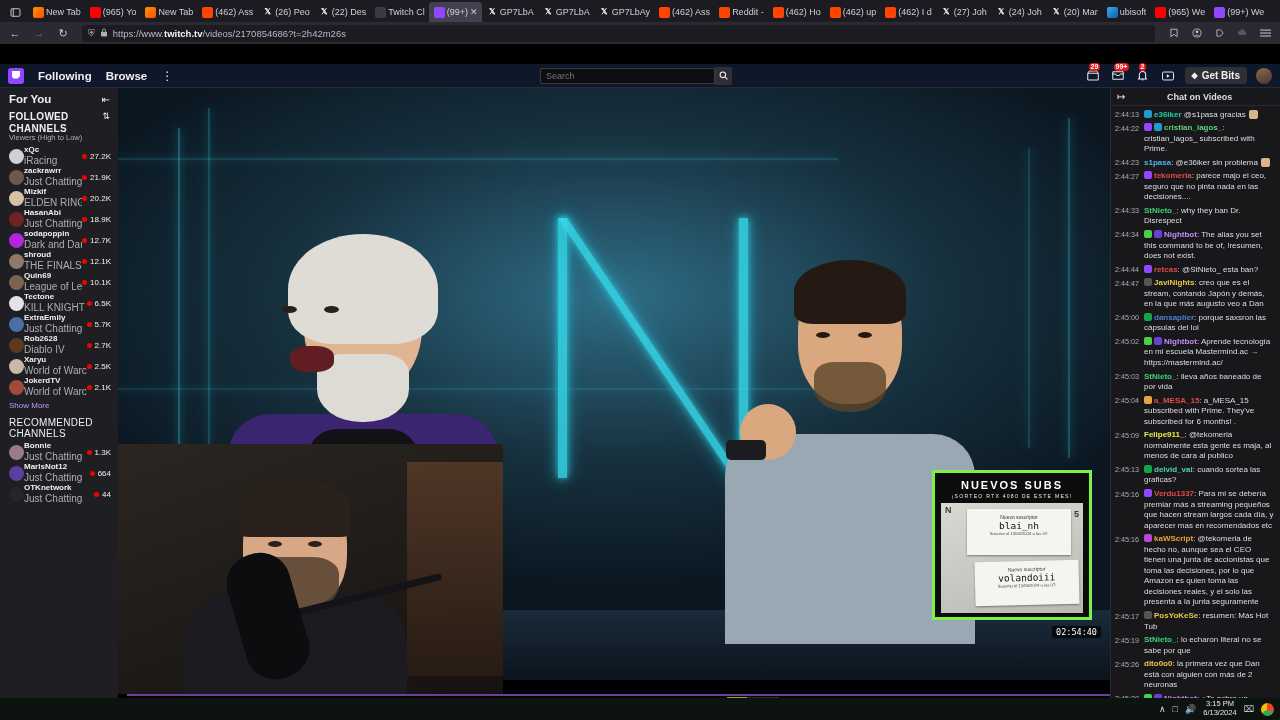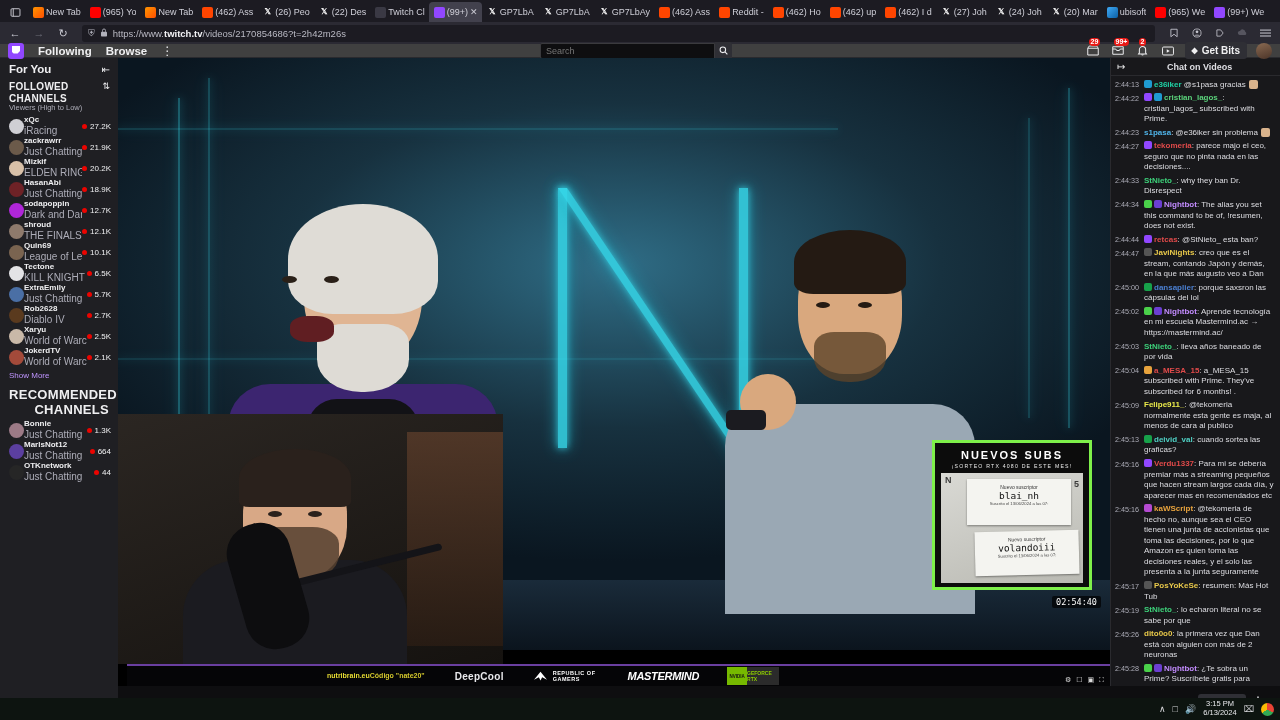--- a/index.html
+++ b/index.html
@@ -36,8 +36,8 @@
   .navicon { width:21px; height:18px; display:flex; align-items:center; justify-content:center; font-size:10px; color:#c5c5ce; }
 
   
-  #twitch-header { height:14px; background:#404040; display:flex; align-items:center; padding:0 8px;
-                   border-bottom:1px solid #2a2a2e; position:relative; }
+  #twitch-header { height:24px; background:#0f172a; display:flex; align-items:center; padding:0 8px;
+                   border-bottom:1px solid #2a2a2e; position:relative;margin-top:20px; }
   #twitch-logo { width:16px; height:16px; background:#9147ff; border-radius:3px; position:relative; flex:0 0 16px; }
   #twitch-logo:after { content:""; position:absolute; left:4px; top:3px; width:8px; height:8px; background:#fff;
                        clip-path:polygon(0 0,100% 0,100% 70%,70% 100%,40% 100%,20% 100%,0 80%); }

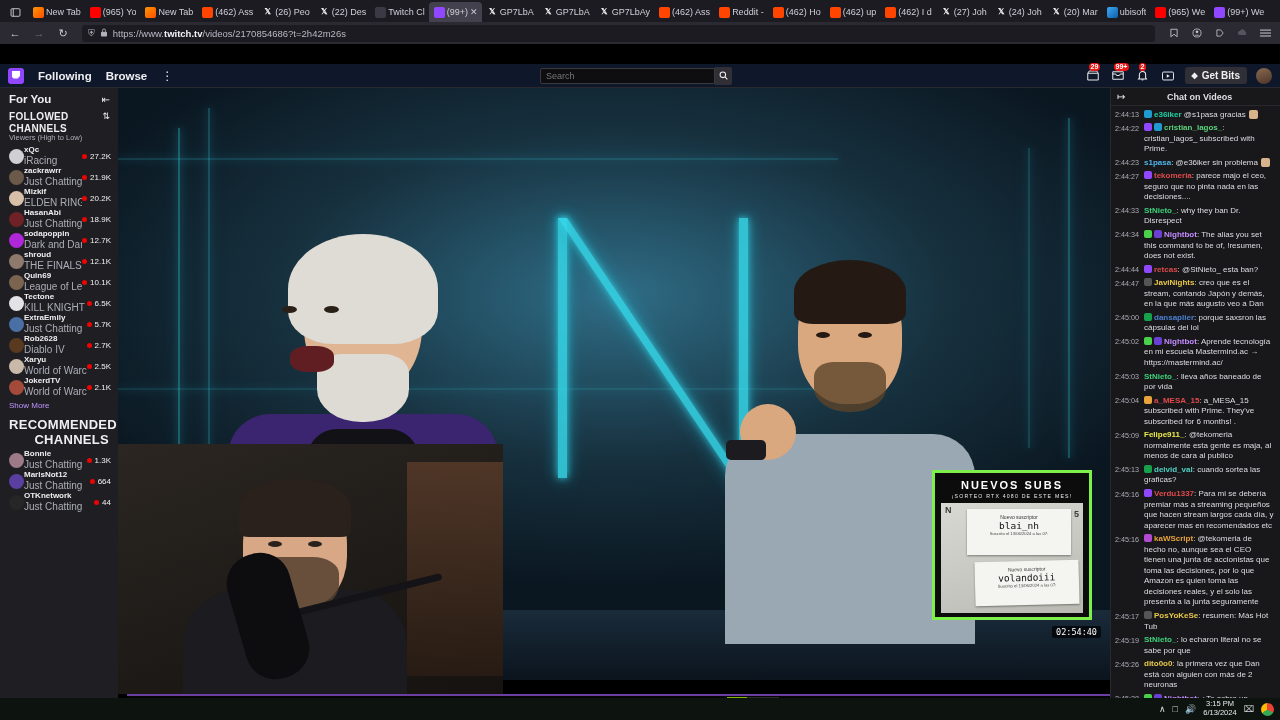--- a/index.html
+++ b/index.html
@@ -79,7 +79,7 @@
   .live-dot { width:5px; height:5px; border-radius:50%; background:#eb0400; }
   .ch-cnt { font-size:8px; color:#efeff1; }
   #show-more { font-size:8px; color:#bf94ff; padding:3px 0 7px 9px; }
-  .sb-head2 { font-size:13px; font-weight:bold; letter-spacing:.3px; color:#efeff1; padding:0 9px 3px 9px;text-align:right; }
+  .sb-head2 { font-size:10px; font-weight:normal; letter-spacing:.3px; color:#efeff1; padding:0 9px 3px 9px; }
 
   
   #stage { flex:1; display:flex; flex-direction:column; }

